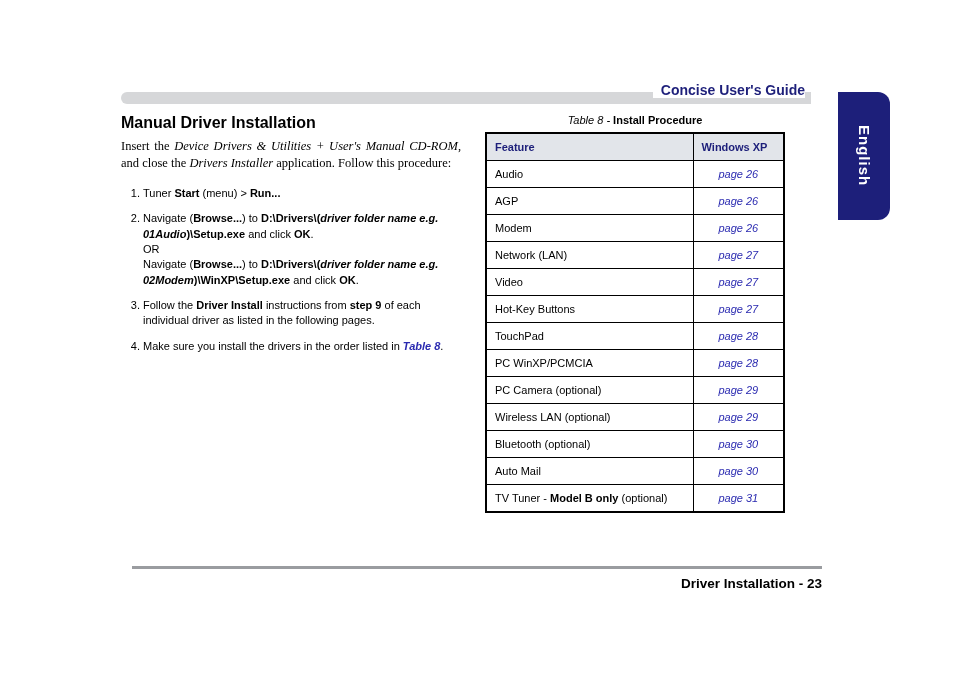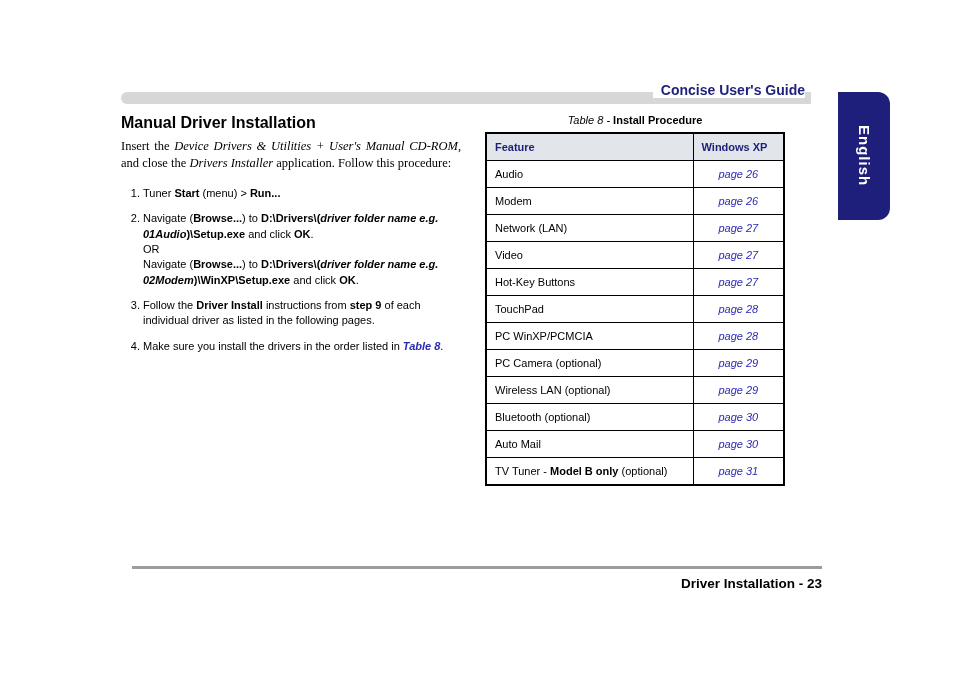--- a/index.html
+++ b/index.html
@@ -182,6 +182,10 @@
               <td class="pg"><span class="pagelink">page 26</span></td>
             </tr>
             <tr>
+              <td>AGP</td>
+              <td class="pg"><span class="pagelink">page 26</span></td>
+            </tr>
+            <tr>
               <td>Modem</td>
               <td class="pg"><span class="pagelink">page 26</span></td>
             </tr>

